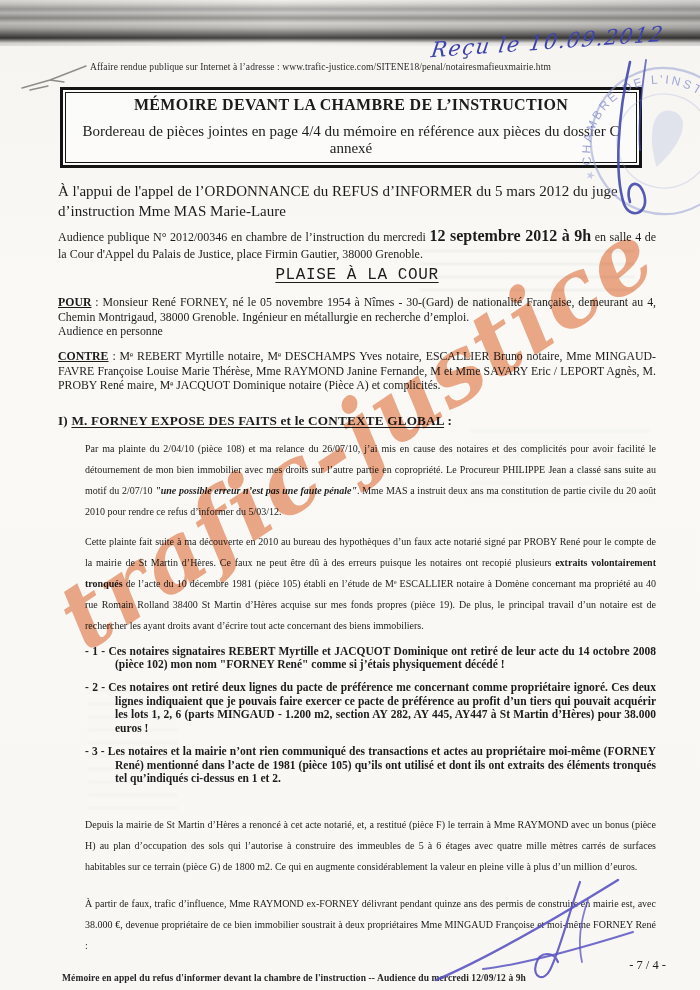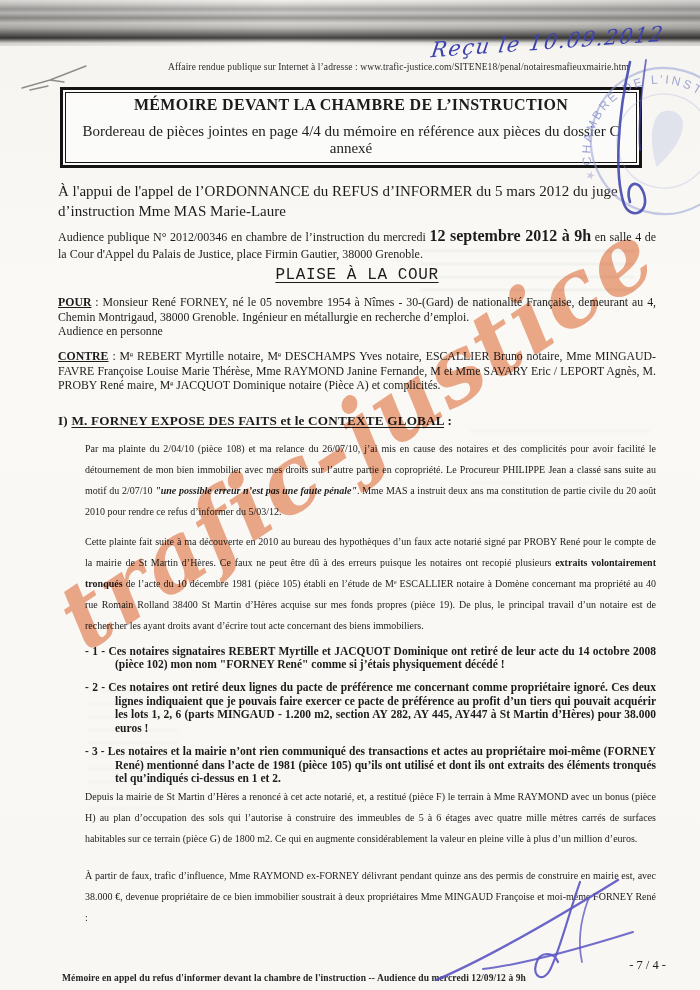--- a/index.html
+++ b/index.html
@@ -17,7 +17,7 @@
   .scan-top::after{content:"";position:absolute;inset:0;
     background:linear-gradient(90deg,rgba(0,0,0,.10),rgba(255,255,255,.06) 40%,rgba(0,0,0,.05) 75%,rgba(0,0,0,.12));}
   .content{position:absolute;top:46px;left:58px;right:44px;}
-  .url-line{margin:16px 0 0 110px;font-size:9.5px;color:#2b2b2b;letter-spacing:.1px;}
+  .url-line{margin:16px 0 0 32px;font-size:9.5px;color:#2b2b2b;letter-spacing:.1px;}
   .received{
     position:absolute;top:30px;right:36px;z-index:8;
     font-family:"DejaVu Serif",serif;font-style:italic;

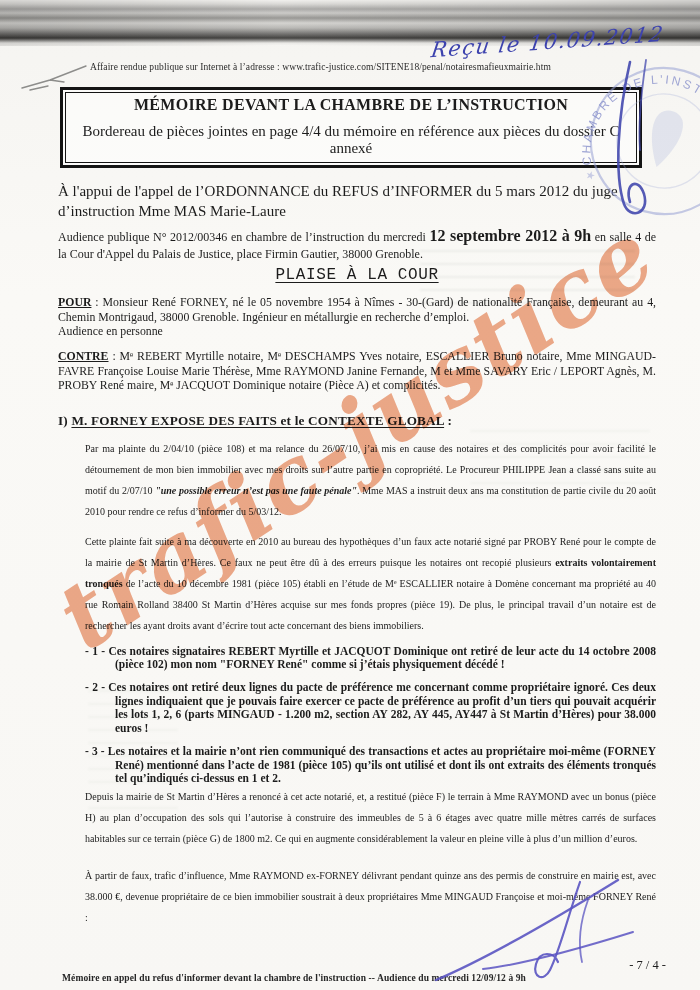--- a/index.html
+++ b/index.html
@@ -41,7 +41,7 @@
   .bold-italic{font-weight:bold;font-style:italic;}
   .bold-underline{font-weight:bold;text-underline-offset:2px;}
   .item{font-size:11.5px;line-height:13.7px;text-align:justify;margin:9px 0 0 57px;text-indent:-30px;font-weight:bold;}
-  .closing{margin-top:0;}
+  .closing{margin-top:28px;}
   .closing2{margin-top:16px;}
   .watermark{
     position:absolute;left:68px;top:572px;z-index:5;pointer-events:none;

